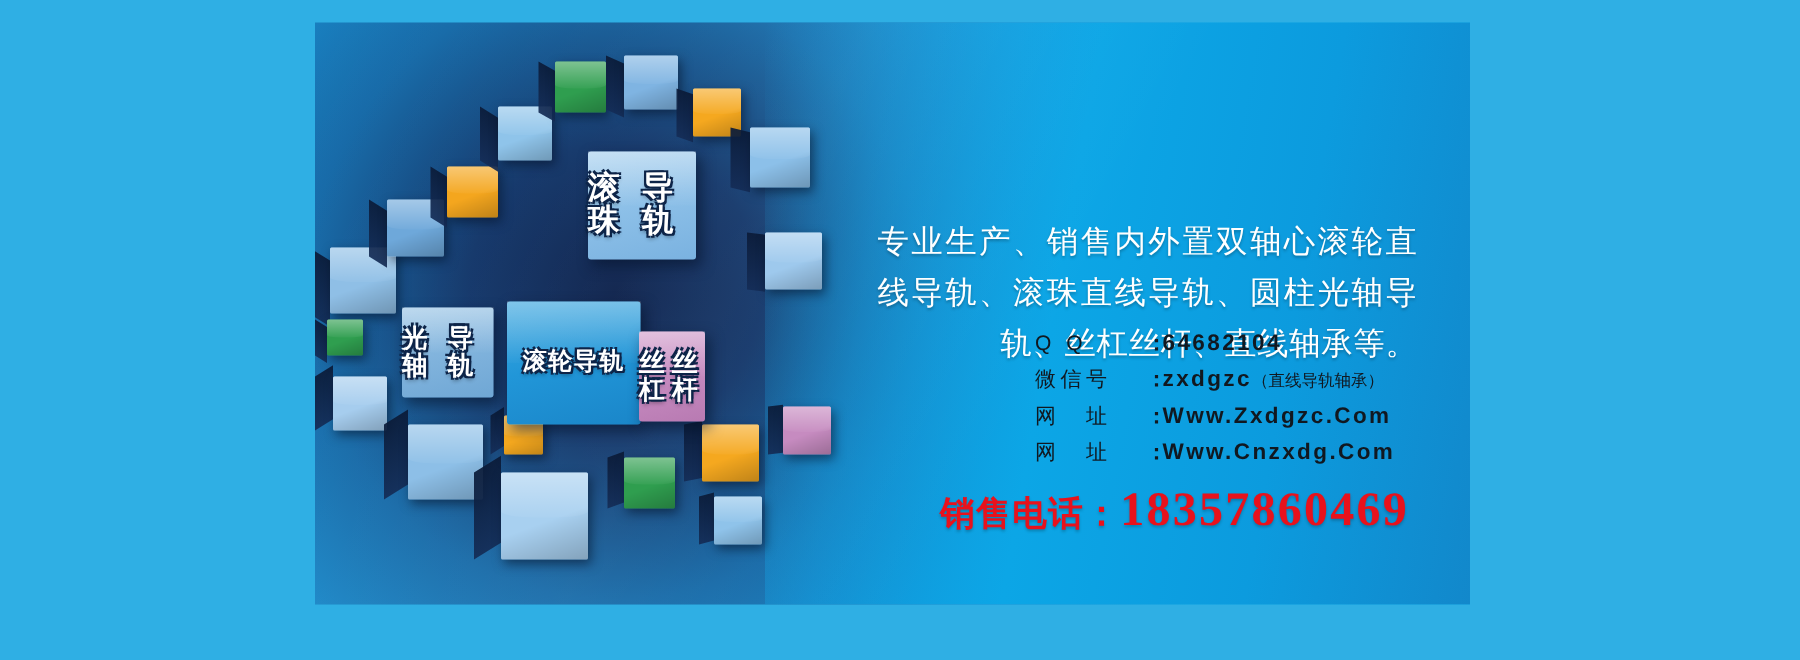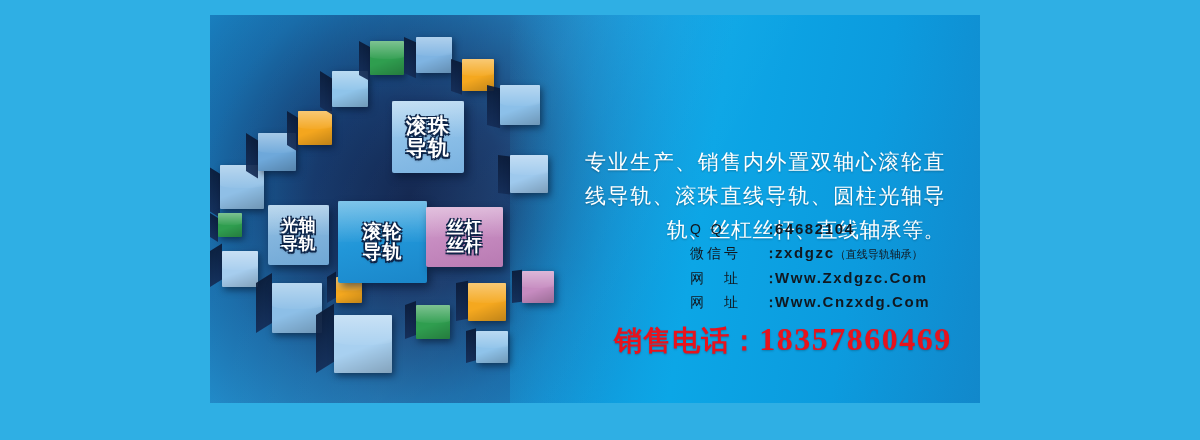--- a/index.html
+++ b/index.html
@@ -82,7 +82,7 @@
   .label-box {
     position: absolute;
     display: flex;
-    flex-direction: column;
+    flex-direction: row;
     align-items: center;
     justify-content: center;
     border-radius: 2px;

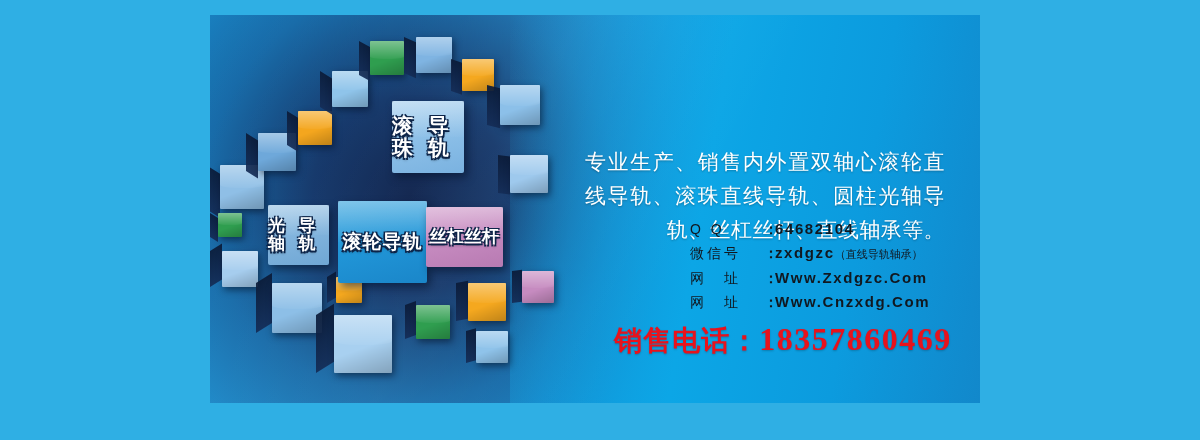--- a/index.html
+++ b/index.html
@@ -119,7 +119,7 @@
   #box-gunlun {
     left: 128px; top: 186px; width: 89px; height: 82px;
     background: linear-gradient(165deg, #3fa8e0, #2196d8 48%, #1a86c9);
-    font-size: 19px; letter-spacing: 1px; text-align: right;
+    font-size: 16px; letter-spacing: 1px; text-align: right;
   }
   #box-sigang {
     left: 216px; top: 192px; width: 77px; height: 60px;

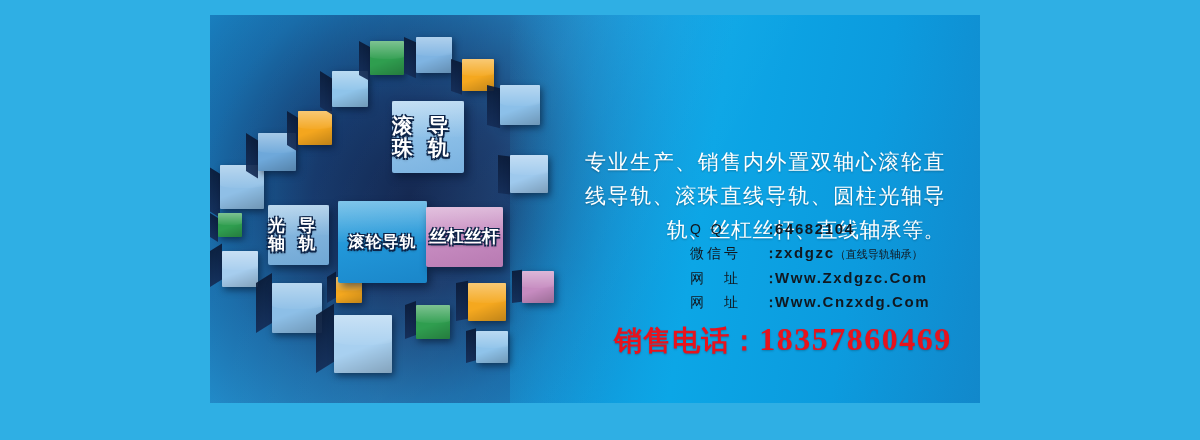--- a/index.html
+++ b/index.html
@@ -122,7 +122,7 @@
     font-size: 16px; letter-spacing: 1px; text-align: right;
   }
   #box-sigang {
-    left: 216px; top: 192px; width: 77px; height: 60px;
+    left: 216px; top: 206px; width: 44px; height: 60px;
     background: linear-gradient(165deg, #d4a2ce, #c68bc0 48%, #b87ab2);
     font-size: 17px; letter-spacing: 0.5px; align-items: center;
   }

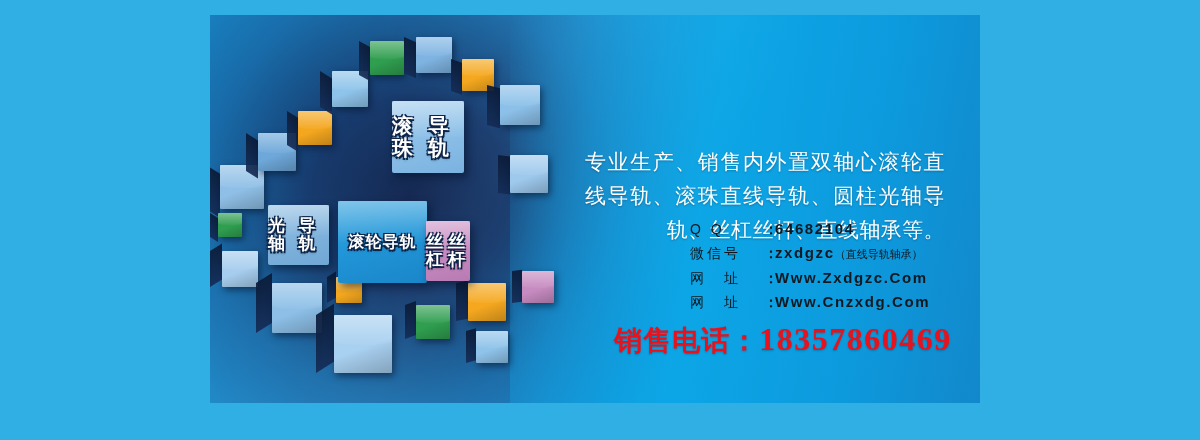--- a/index.html
+++ b/index.html
@@ -216,7 +216,7 @@
     text-shadow: 0 1px 2px rgba(0,0,0,0.22);
   }
   .phone-label {
-    font-size: 28px;
+    font-size: 23px;
     letter-spacing: 1px;
   }
   .phone-number {

